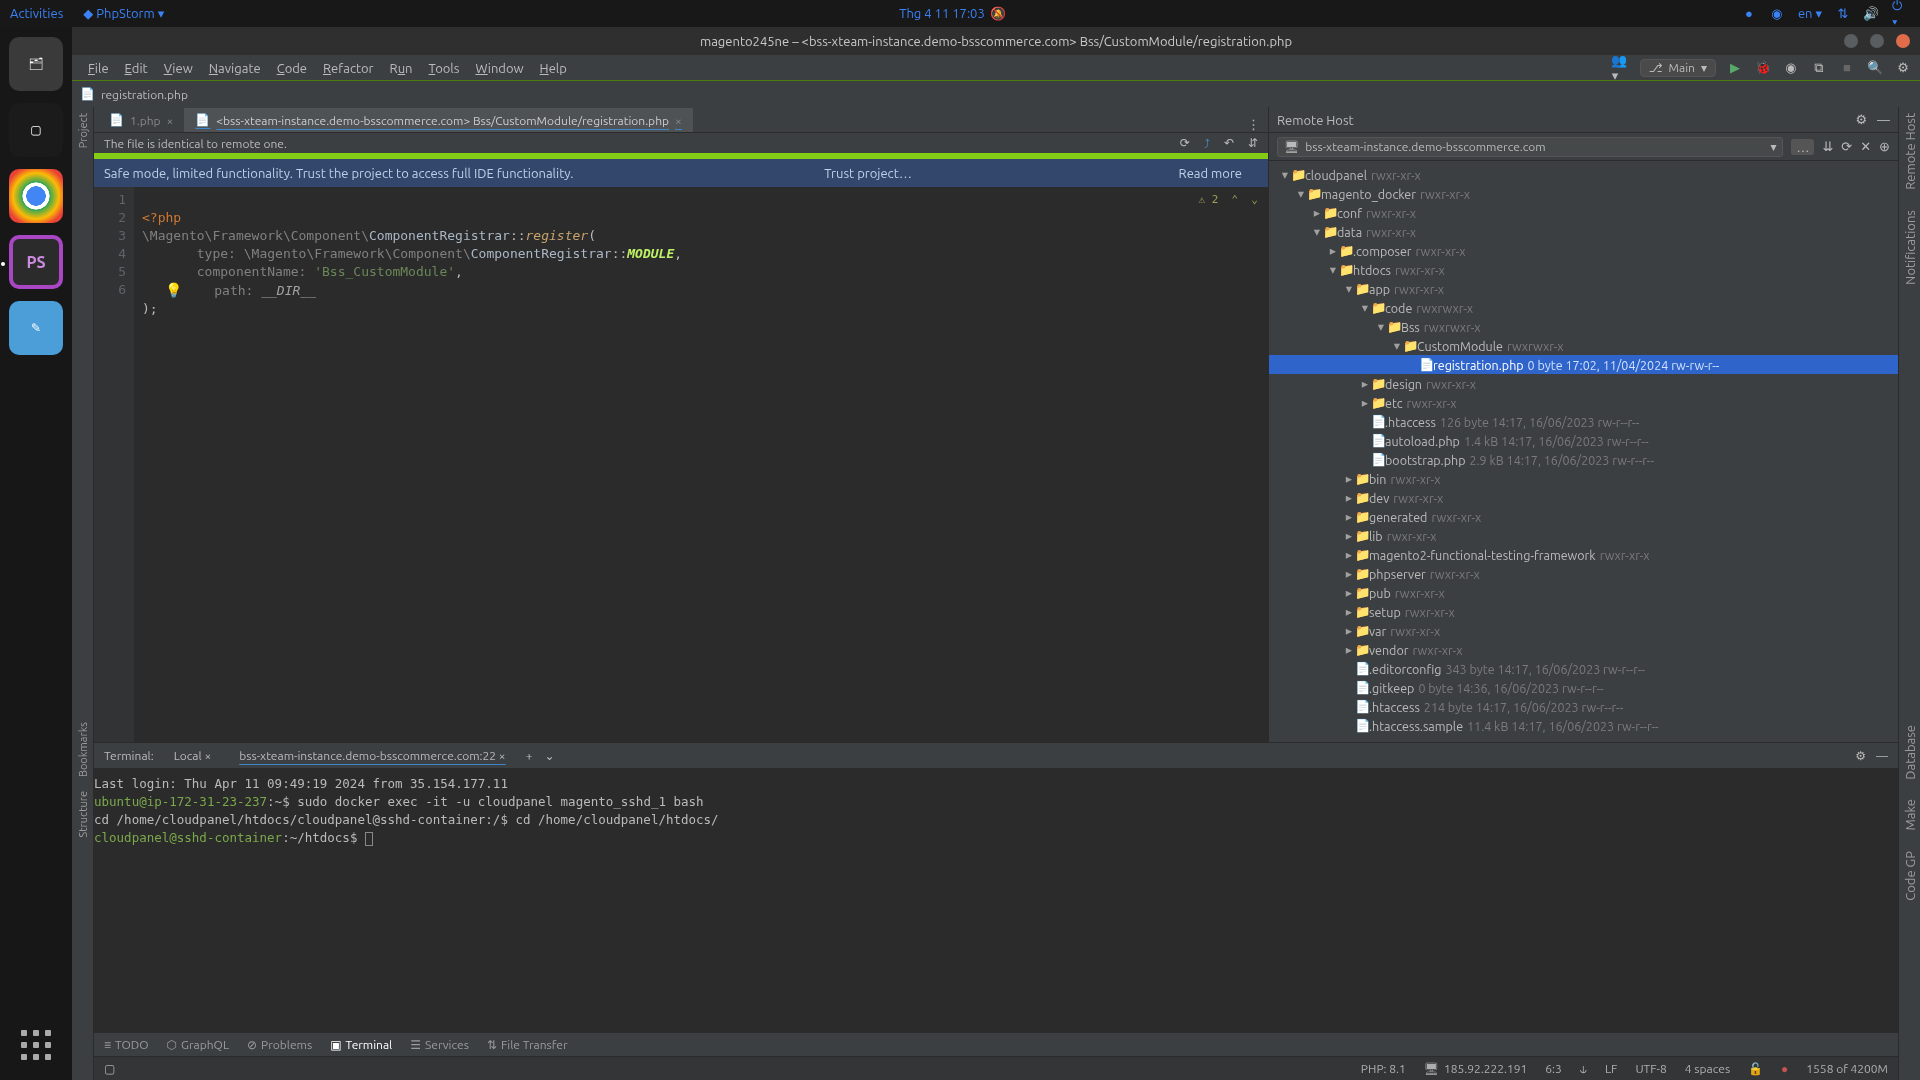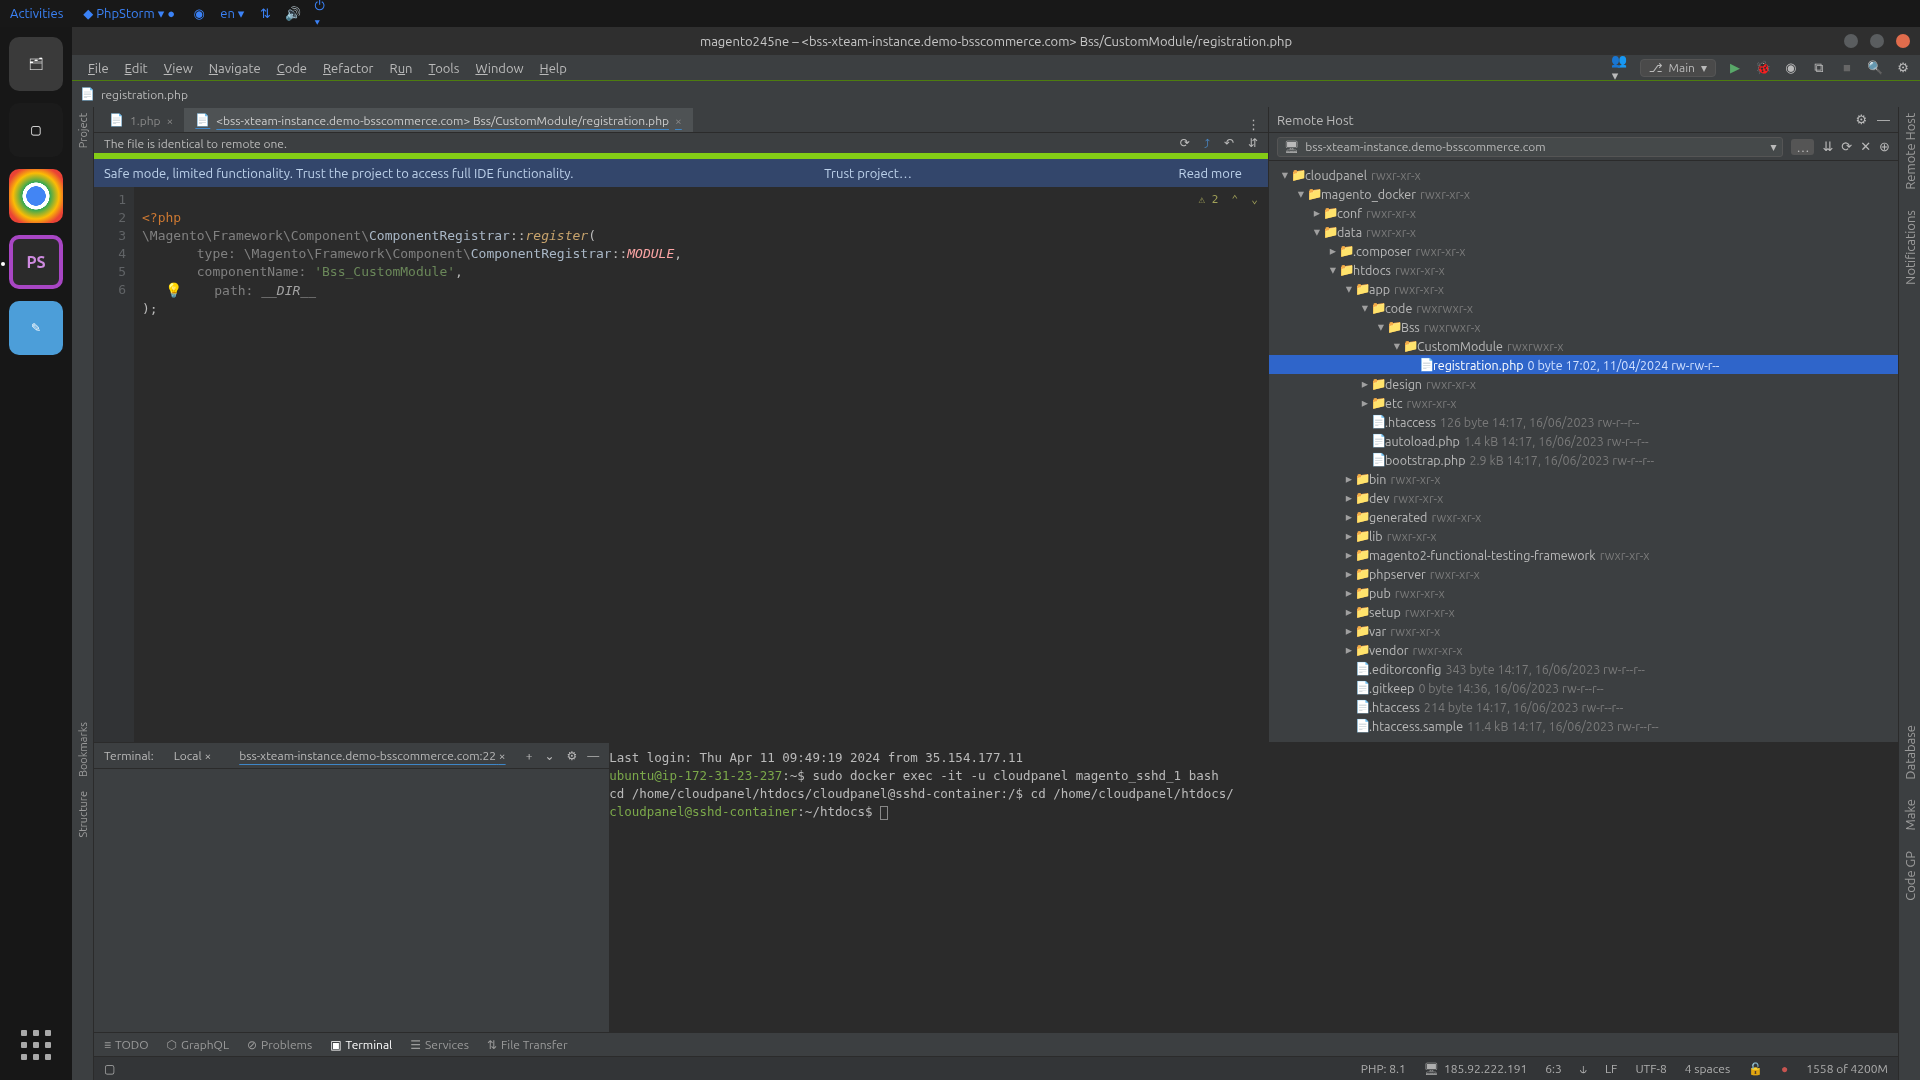--- a/index.html
+++ b/index.html
@@ -83,6 +83,7 @@
     <span>Activities</span>
     <span>◆ <span>PhpStorm</span> ▾</span>
   </div>
+  <div class="topbar-center"><span>Thg 4 11  17:03</span> &nbsp;🔕</div>
   <div class="topbar-right">
     <span class="tray-icon">●</span>
     <span class="tray-icon">◉</span>

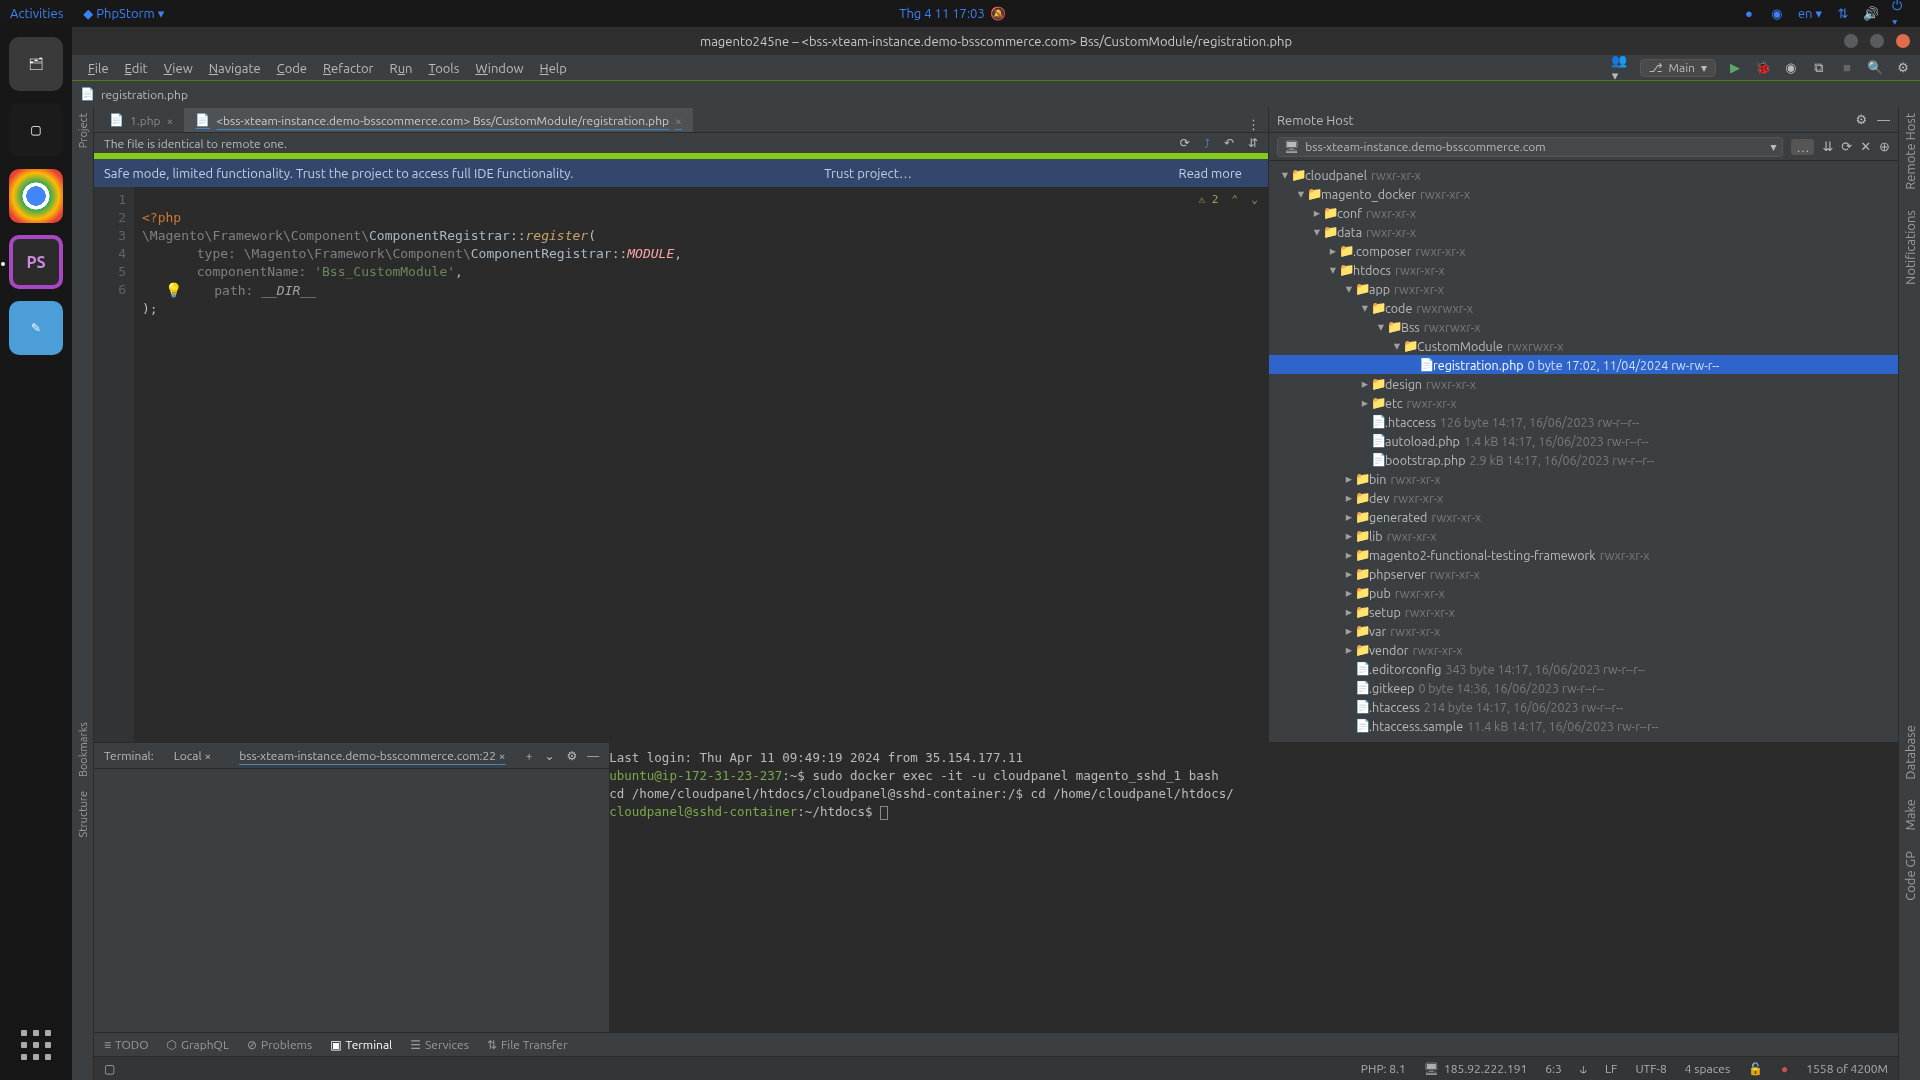--- a/index.html
+++ b/index.html
@@ -71,7 +71,7 @@
 .statusbar{height:24px;display:flex;align-items:center;gap:18px;padding:0 10px;background:#333537;border-top:1px solid #2b2b2b;font-size:12px;color:#aeaeae;justify-content:flex-end;}
 .statusbar .sitem{display:flex;align-items:center;gap:5px;}
 .err-dot{color:#c75450;}
-.k-keyword{color:#cc7832;} .k-name{color:#a9b7c6;} .k-gray{color:#808080;} .k-func{color:#c8a46d;font-style:italic;} .k-const{color:#fca5a5;font-style:italic;} .k-str{color:#6a8759;} .k-dir{color:#a3a3a3;font-style:italic;} .k-arg{color:#808080;}
+.k-keyword{color:#cc7832;} .k-name{color:#a9b7c6;} .k-gray{color:#808080;} .k-func{color:#c8a46d;font-style:italic;} .k-const{color:#bef264;font-style:italic;font-weight:bold;} .k-str{color:#6a8759;} .k-dir{color:#a3a3a3;font-style:italic;} .k-arg{color:#808080;}
 .bulb{color:#d9a33c;font-size:14px;}
 .editor-top-right{position:absolute;top:4px;right:10px;font-size:11px;color:#a0a058;display:flex;gap:8px;align-items:center;}
 </style>

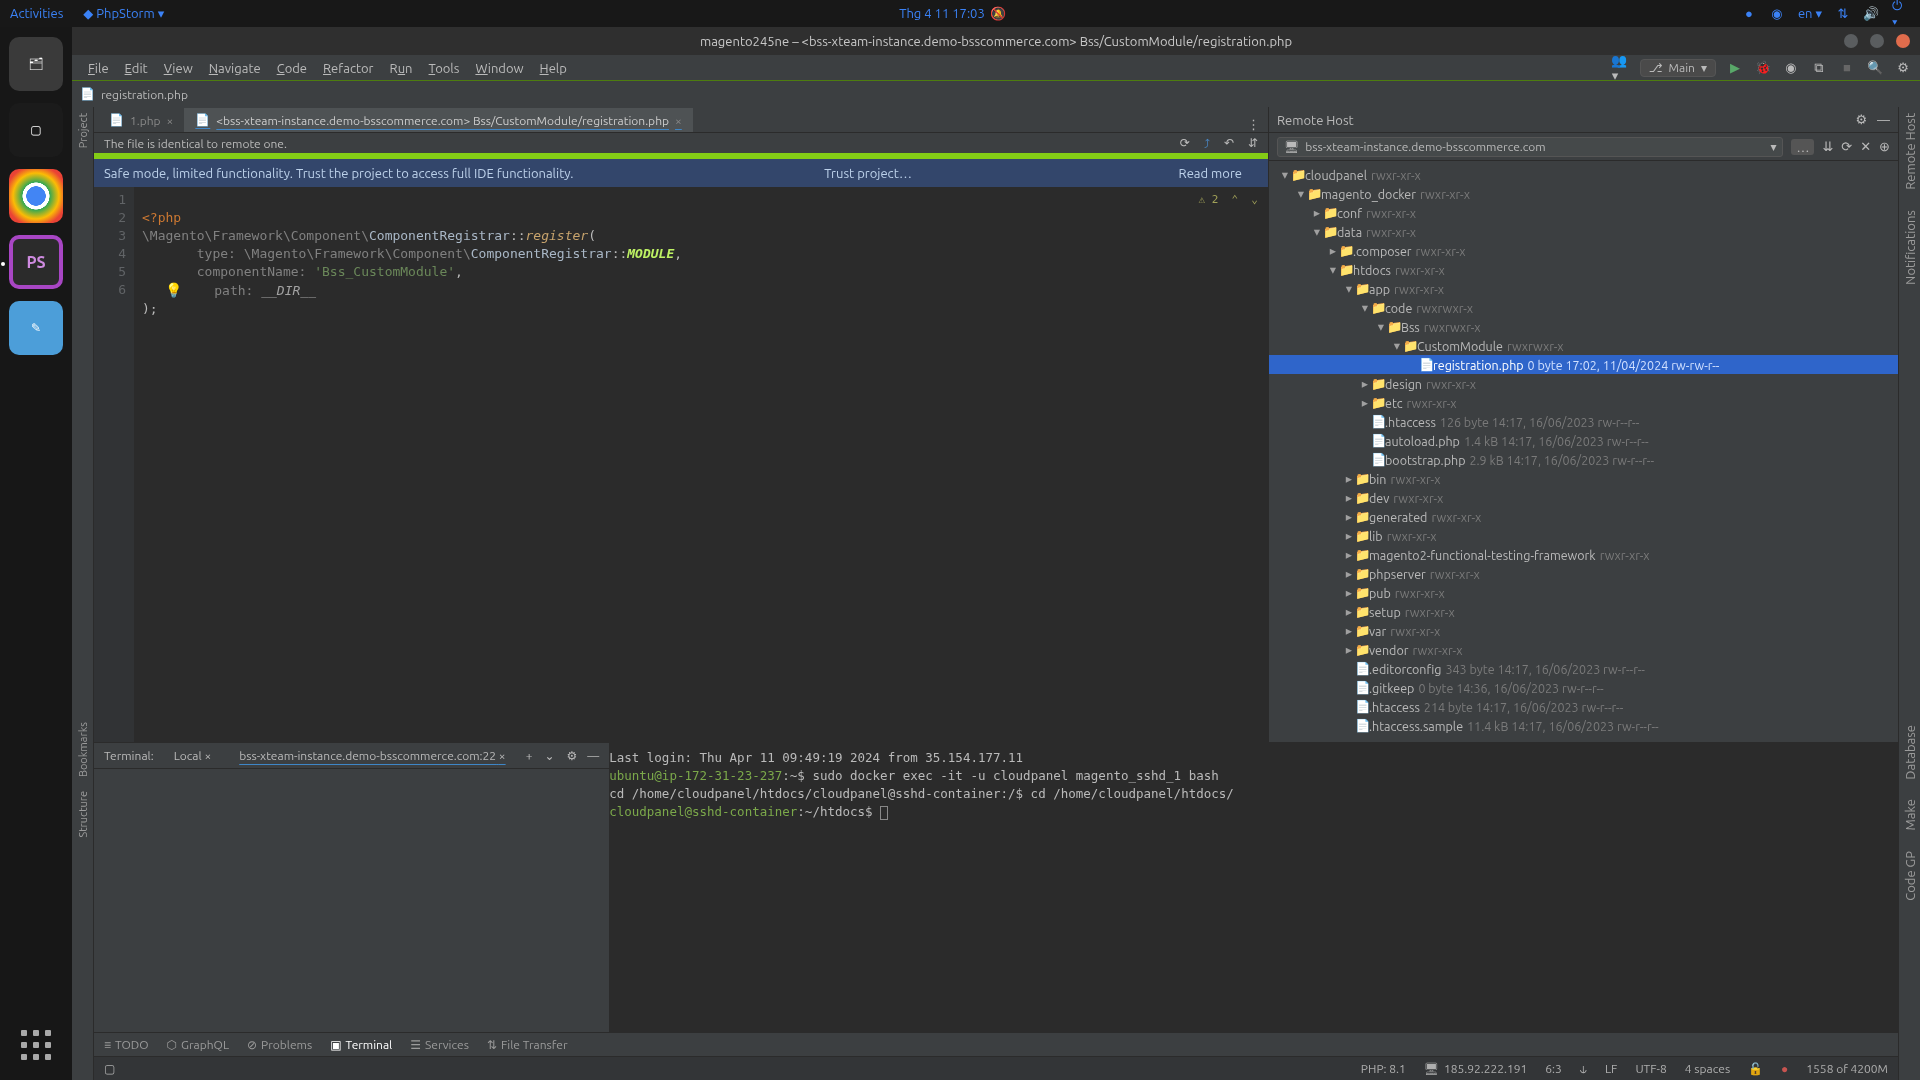--- a/index.html
+++ b/index.html
@@ -61,7 +61,7 @@
 .tn.sel{background:#2f65ca;color:#fff;}
 .tn.sel .meta{color:#d0e0ff;}
 .pad0{padding-left:10px;} .pad1{padding-left:26px;} .pad2{padding-left:42px;} .pad3{padding-left:58px;} .pad4{padding-left:74px;} .pad5{padding-left:90px;} .pad6{padding-left:106px;} .pad7{padding-left:122px;} .pad8{padding-left:138px;}
-.terminal-block{height:290px;border-top:1px solid #2b2b2b;display:flex;flex-direction:row;justify-content:flex-end;}
+.terminal-block{height:290px;border-top:1px solid #2b2b2b;display:flex;flex-direction:column;justify-content:flex-end;}
 .term-head{height:26px;display:flex;align-items:center;gap:12px;padding:0 10px;font-size:12px;background:#3c3f41;border-bottom:1px solid #2b2b2b;}
 .term-tab{padding:2px 8px;} .term-tab.active{text-decoration:underline;text-decoration-color:#3e86c7;text-underline-offset:4px;}
 .term-body{flex:1;background:#2b2b2b;font-family:Consolas,'DejaVu Sans Mono',monospace;font-size:12.5px;padding:6px 0;line-height:18px;}

